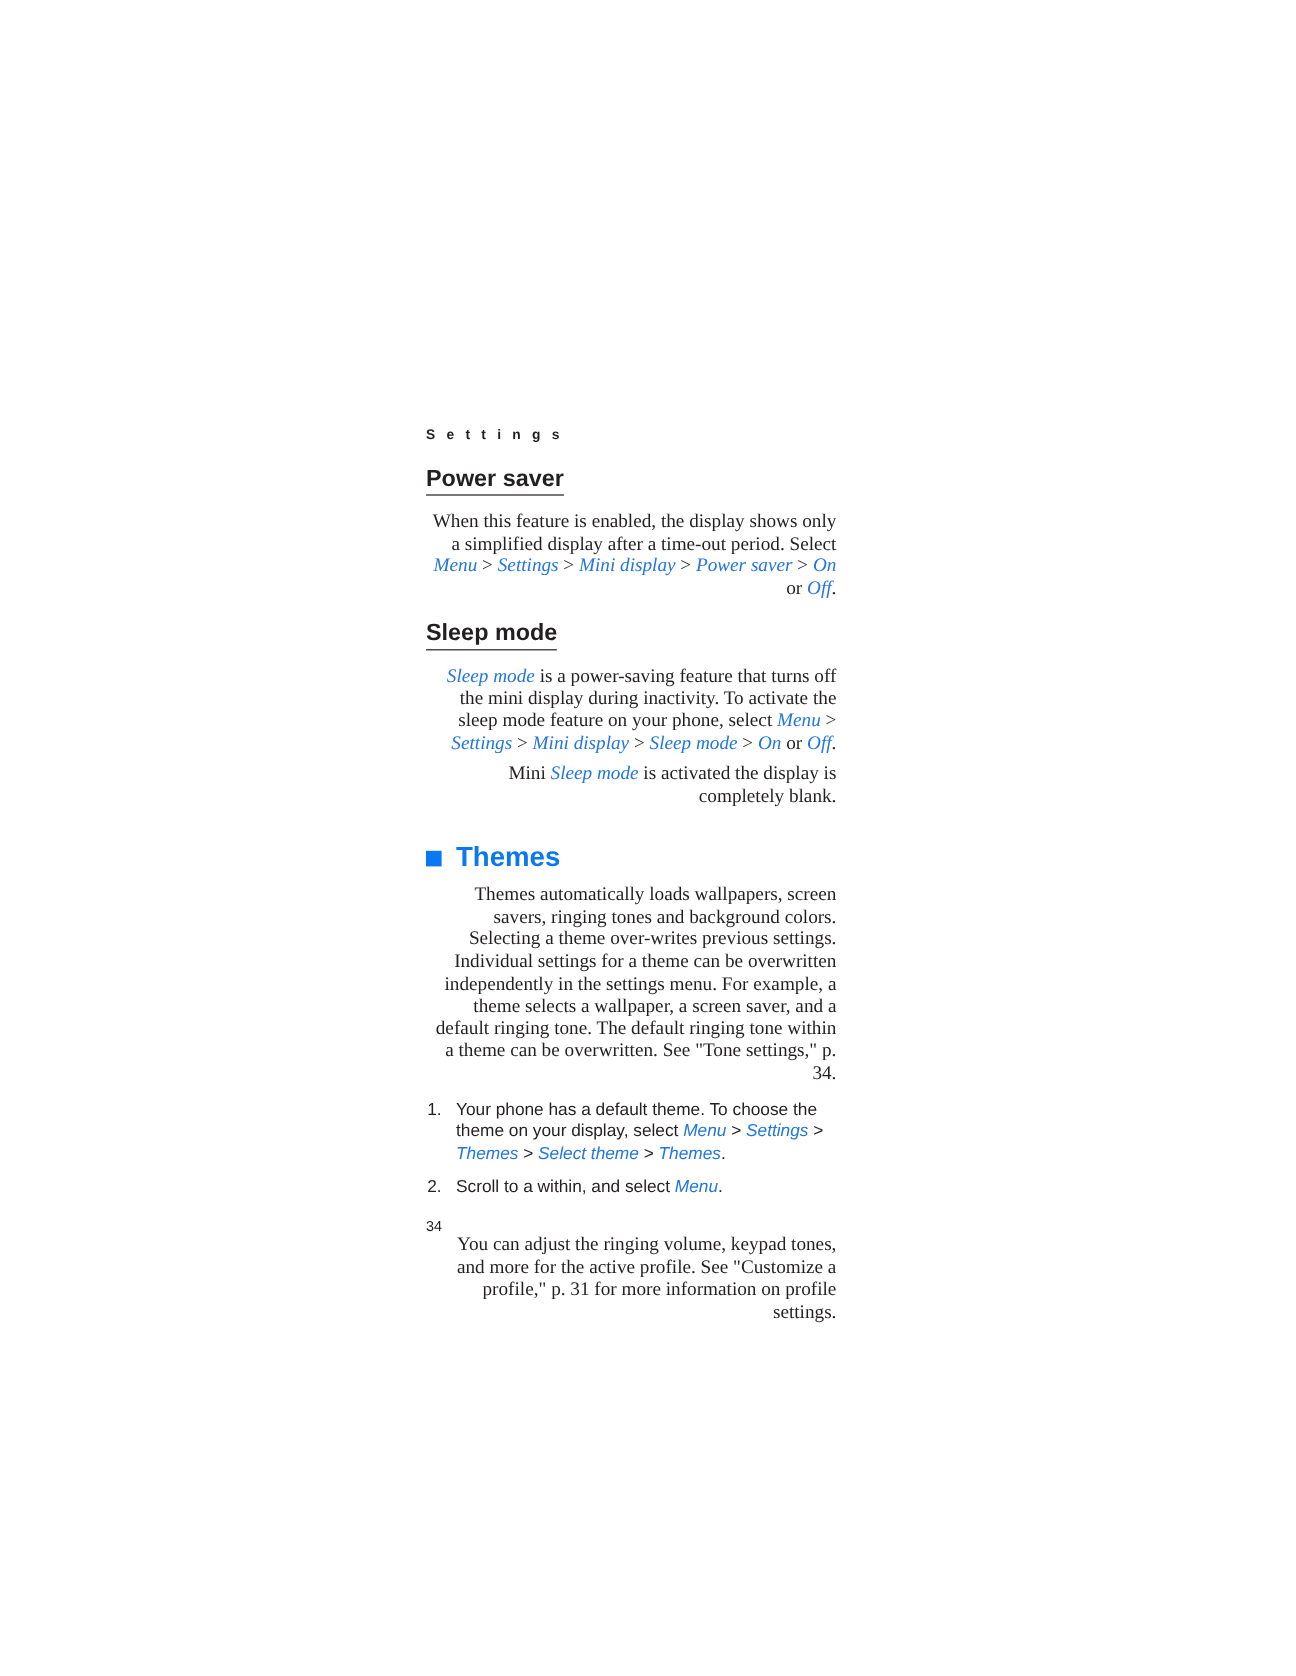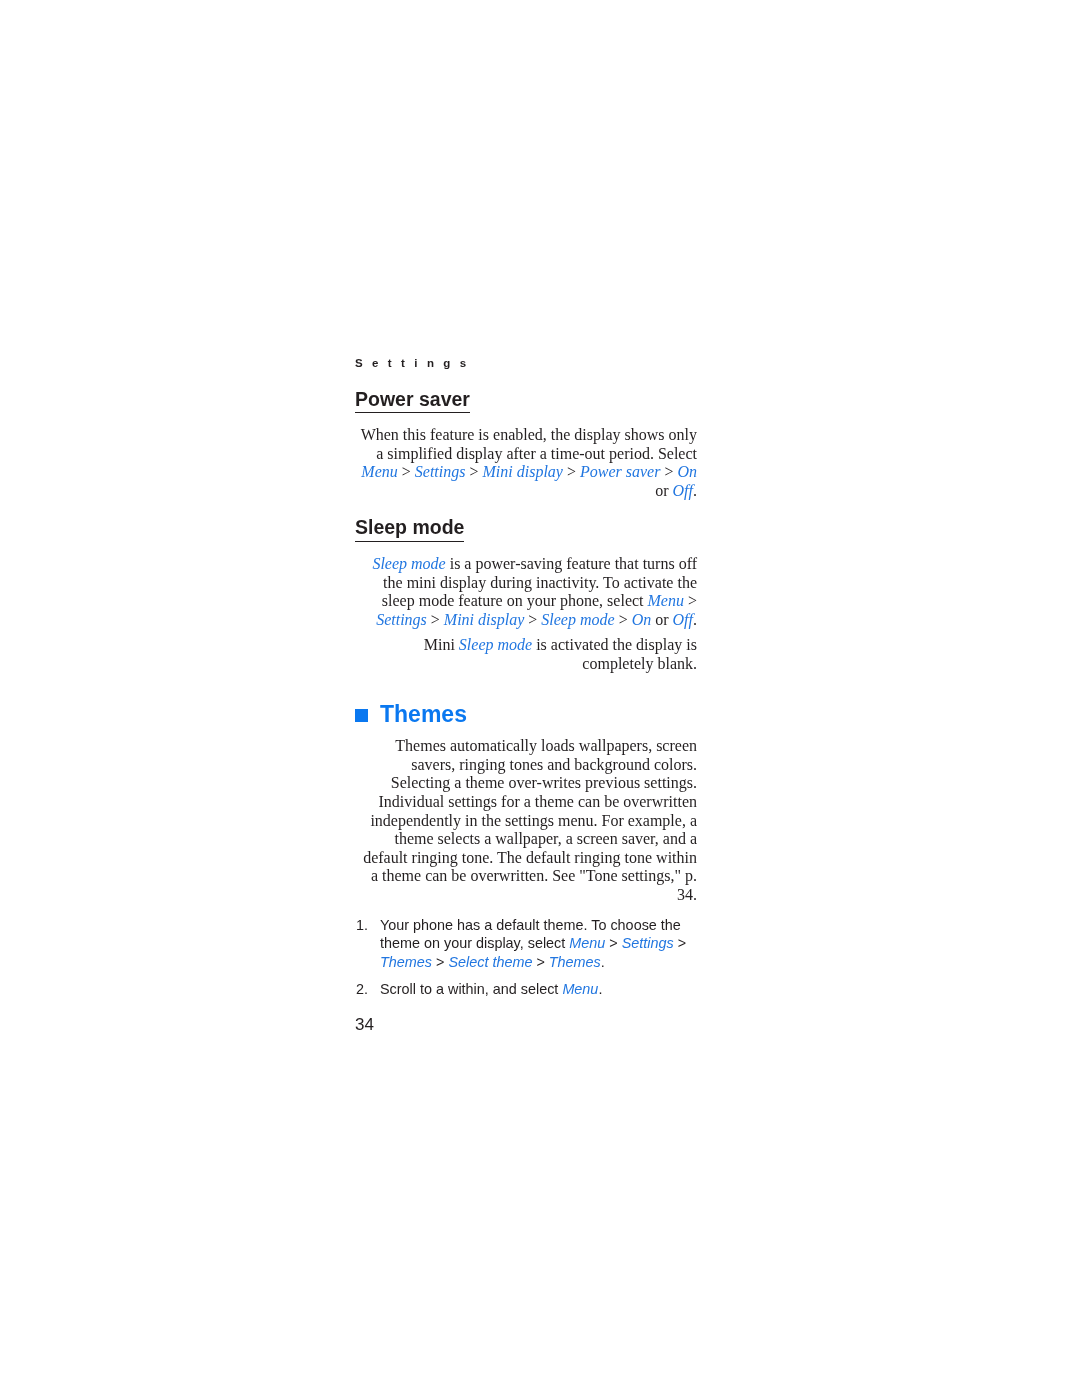--- a/index.html
+++ b/index.html
@@ -118,7 +118,7 @@
     position: absolute;
     left: 355px;
     top: 1016px;
-    font-size: 17px;
+    font-size: 12px;
     color: #231f20;
     line-height: 1;
   }

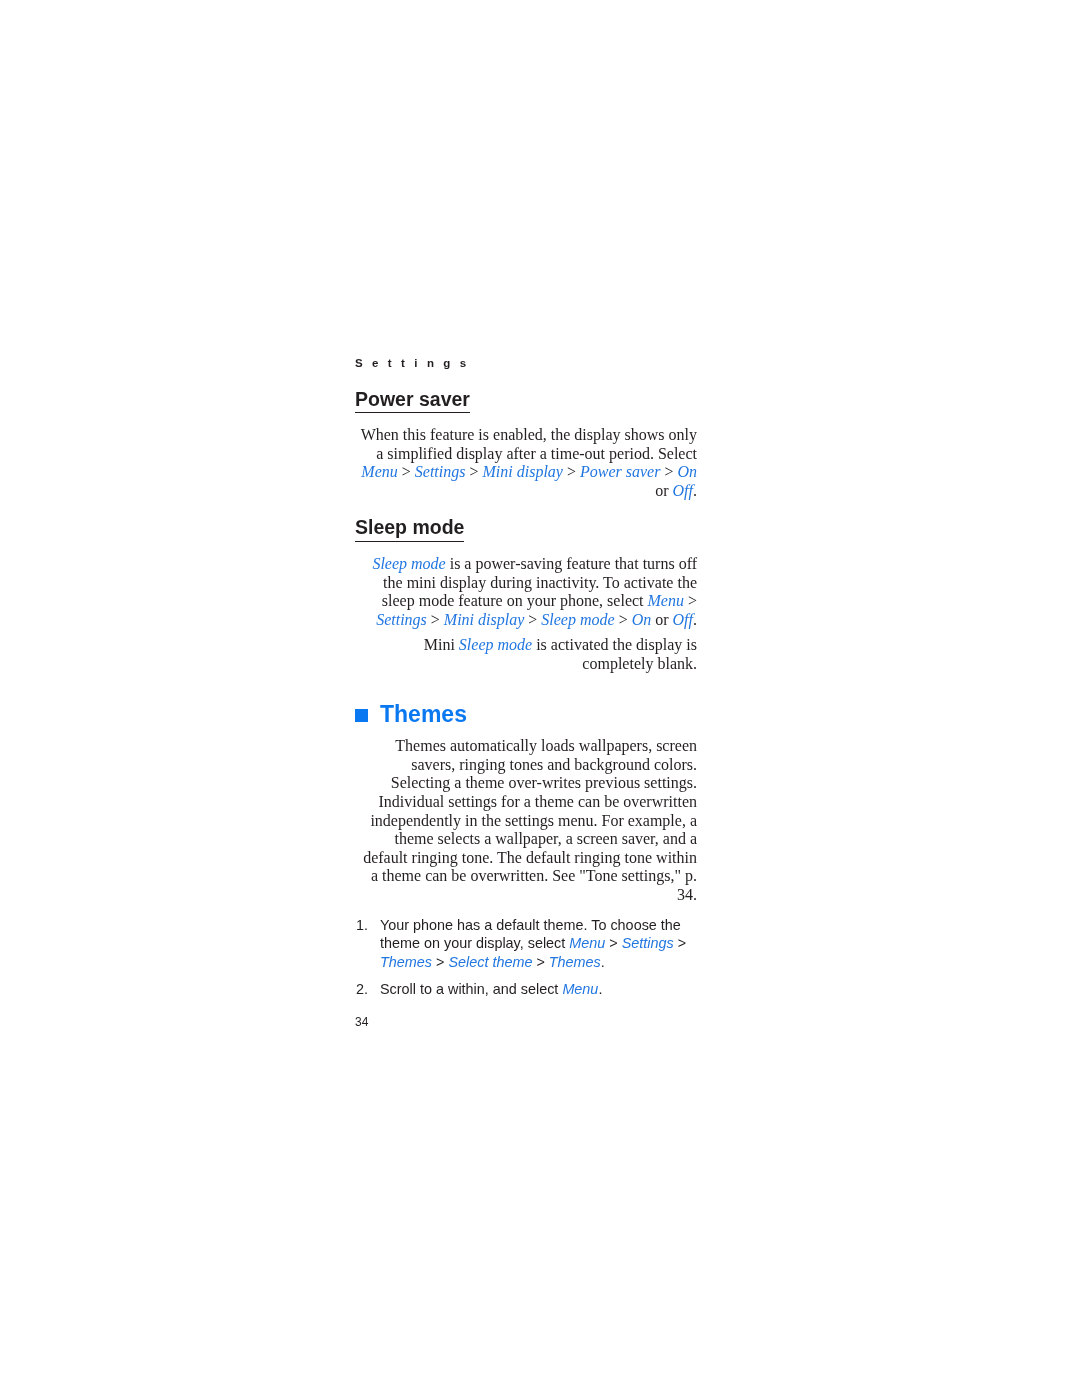--- a/index.html
+++ b/index.html
@@ -166,6 +166,7 @@
     <div class="section-gap-lg"></div>
 
 
+    <p class="body">You can adjust the ringing volume, keypad tones, and more for the active profile. See "Customize a profile," p. 31 for more information on profile settings.</p>
 
   </div>
 

